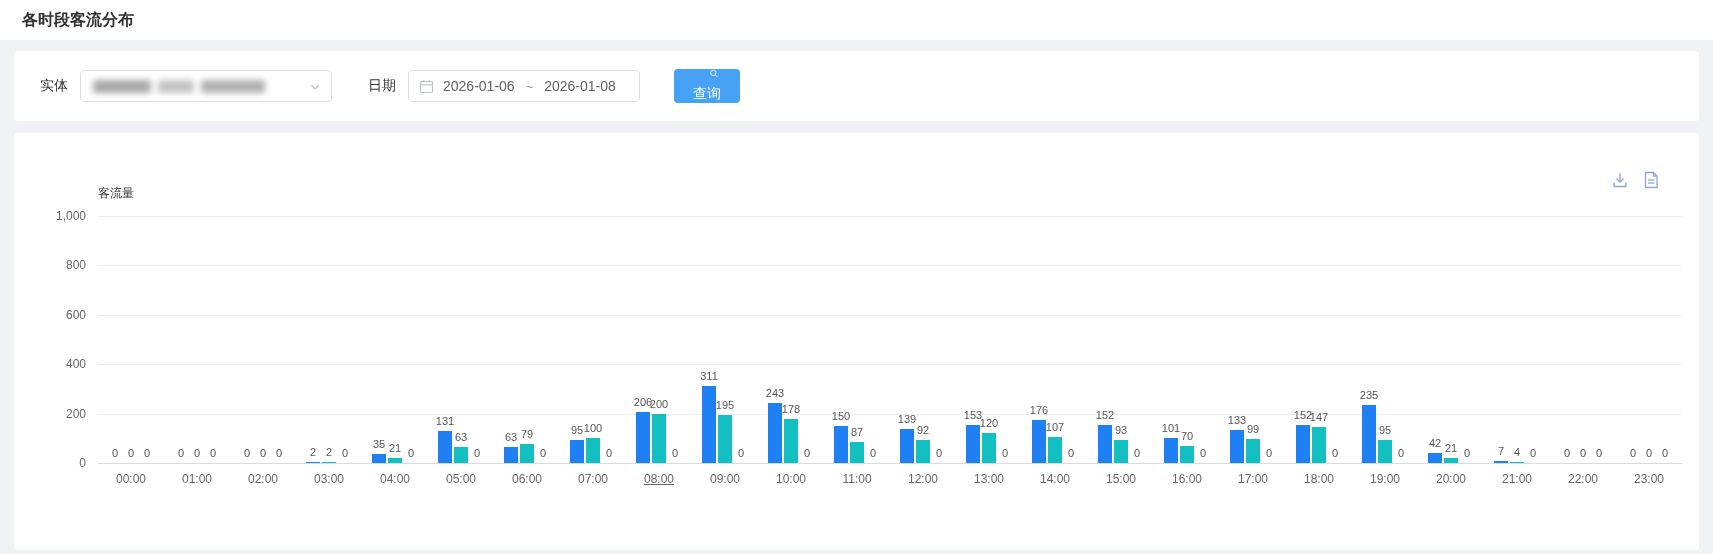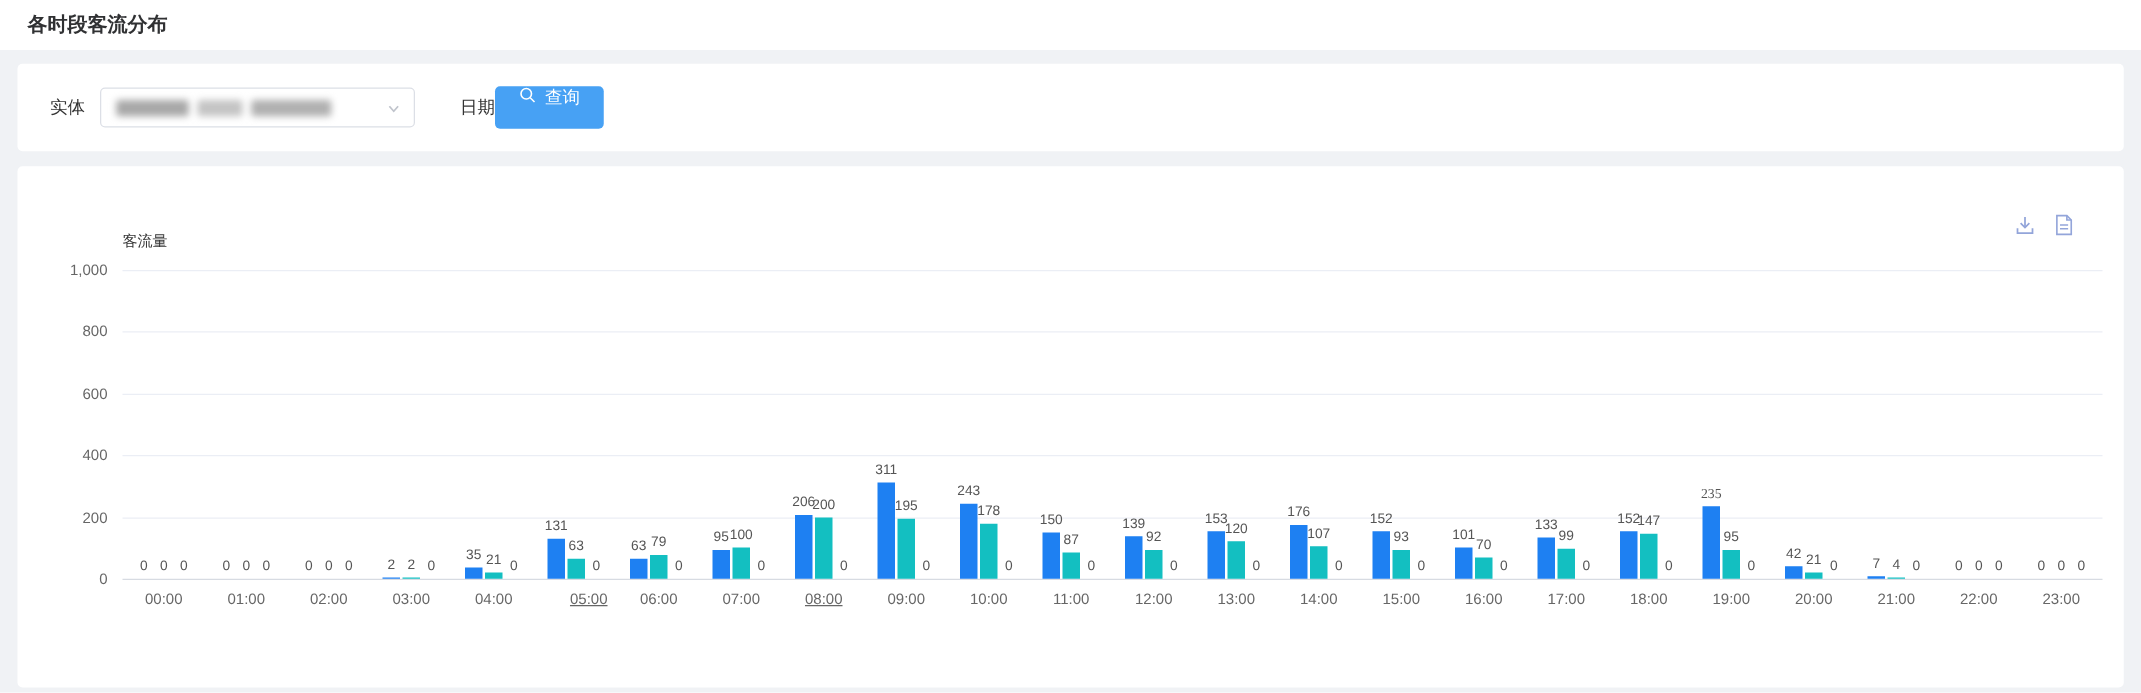--- a/index.html
+++ b/index.html
@@ -86,6 +86,17 @@
   </div>
 
   <span class="flabel date">日期</span>
+  <div class="daterange">
+    <svg width="15" height="15" viewBox="0 0 15 15">
+      <rect x="1.5" y="2.5" width="12" height="11" rx="1" fill="none" stroke="#c0c4cc" stroke-width="1.2"></rect>
+      <line x1="1.5" y1="5.8" x2="13.5" y2="5.8" stroke="#c0c4cc" stroke-width="1.2"></line>
+      <line x1="4.8" y1="1" x2="4.8" y2="3.6" stroke="#c0c4cc" stroke-width="1.2"></line>
+      <line x1="10.2" y1="1" x2="10.2" y2="3.6" stroke="#c0c4cc" stroke-width="1.2"></line>
+    </svg>
+    <span class="dval">2026-01-06</span>
+    <span class="sep">~</span>
+    <span class="dval">2026-01-08</span>
+  </div>
 
   <button class="query-btn" id="query-btn" style="background: rgb(71, 161, 244);">
     <svg width="14" height="14" viewBox="0 0 14 14">

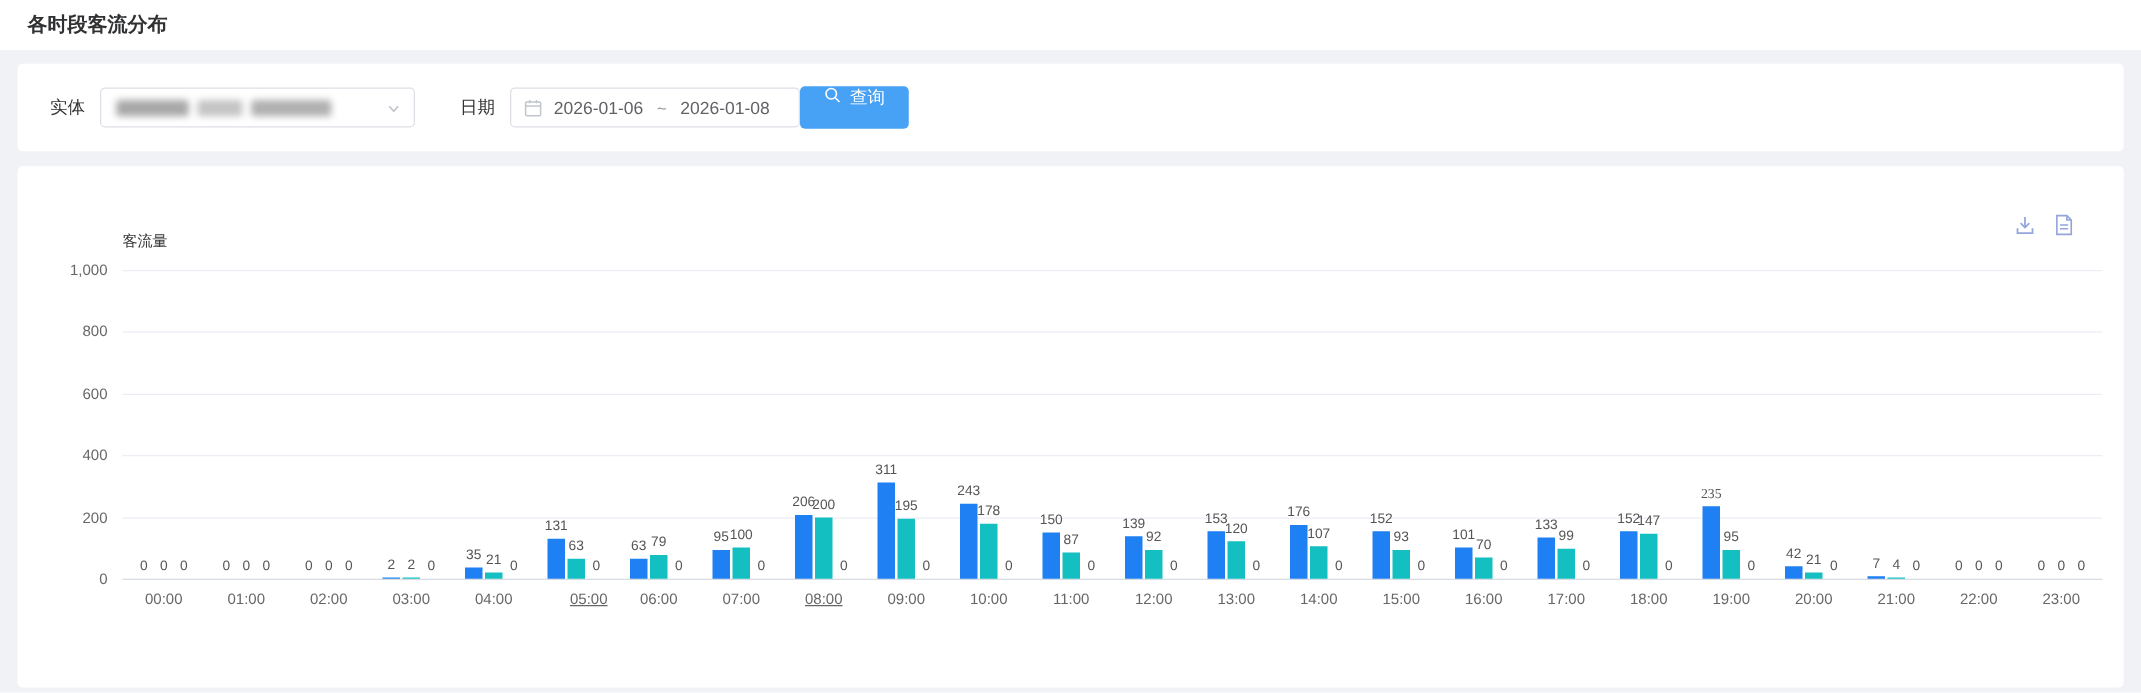--- a/index.html
+++ b/index.html
@@ -40,10 +40,11 @@
   .daterange .sep { font-size:13px; color:#909399; padding:0 2px; }
 
   .query-btn {
-    height:34px; padding:0 19px;
+    margin-left:34px; height:34px; padding:0 19px;
     border:none; border-radius:4px; color:#fff; font-size:14px;
-    display:flex; align-items:flex-start; gap:7px; cursor:pointer;
+    display:flex; align-items:flex-end; gap:7px; cursor:pointer;
     font-family:inherit;
+    flex-direction:column;
   }
 
   

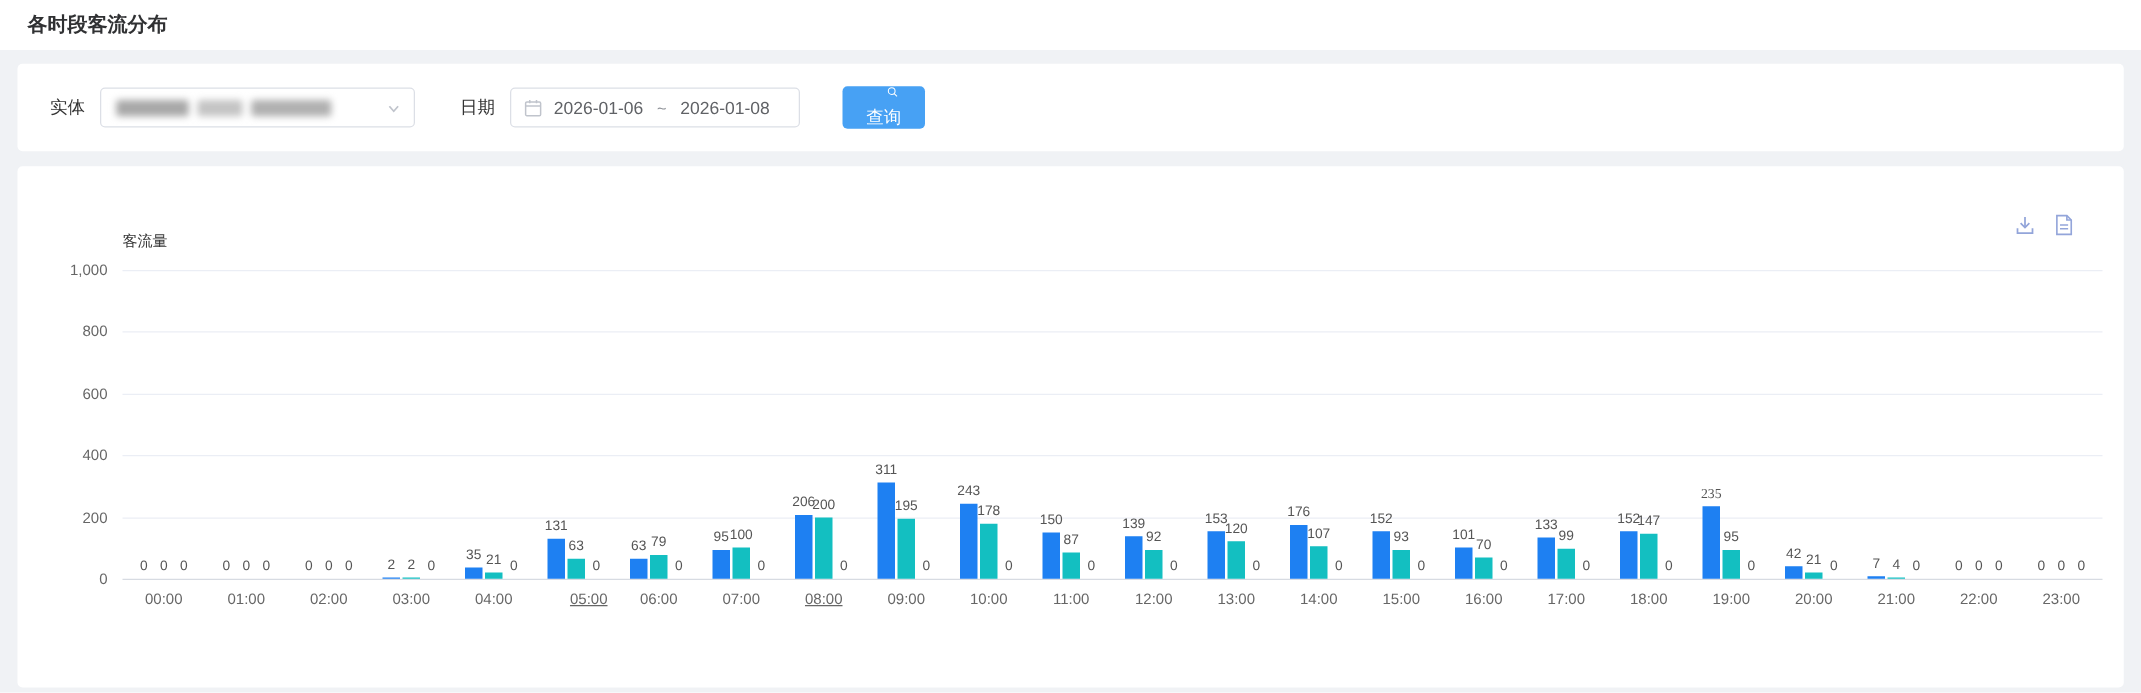--- a/index.html
+++ b/index.html
@@ -248,7 +248,7 @@
       <div class="vlabel" style="left: 1237px; bottom: 4px;">0</div>
       <div class="xtick" style="left: 1287px;">19:00</div>
       <div class="bar" style="left: 1264px; width: 14px; height: 58.045px; background: rgb(30, 128, 242);"></div>
-      <div class="vlabel" style="left: 1271px; bottom: 62.045px; font-family: Liberation Serif, serif;">235</div>
+      <div class="vlabel" style="left: 1271px; bottom: 62.045px;">235</div>
       <div class="bar" style="left: 1280px; width: 14px; height: 23.465px; background: rgb(19, 191, 193);"></div>
       <div class="vlabel" style="left: 1287px; bottom: 27.465px;">95</div>
       <div class="vlabel" style="left: 1303px; bottom: 4px;">0</div>

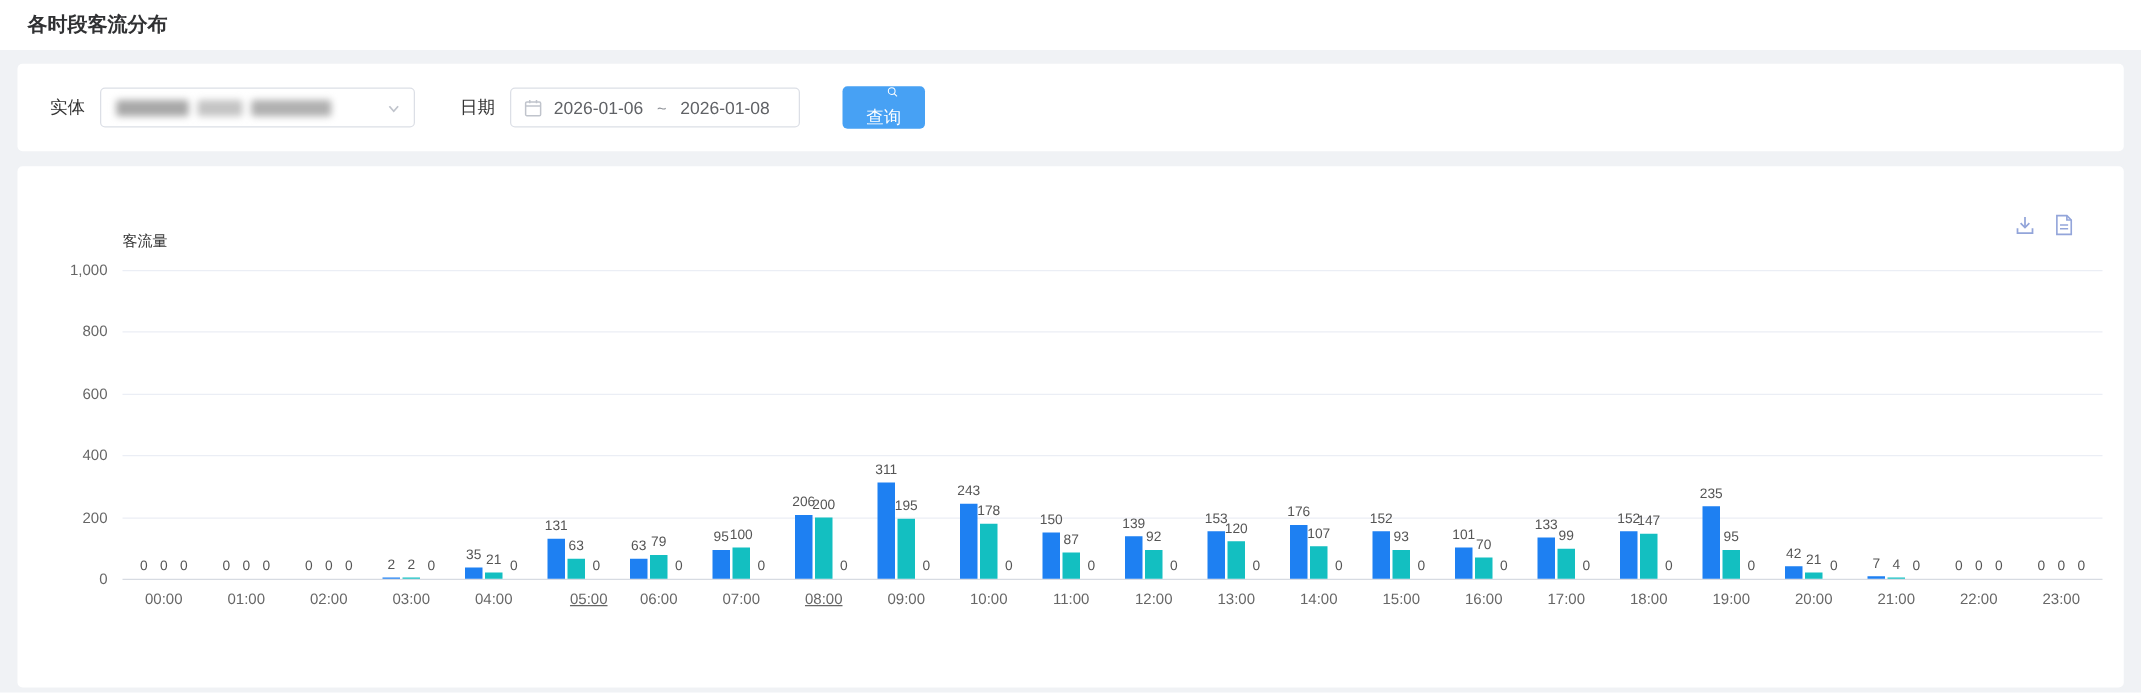--- a/index.html
+++ b/index.html
@@ -162,7 +162,7 @@
       <div class="bar" style="left: 290px; width: 14px; height: 5.187px; background: rgb(19, 191, 193);"></div>
       <div class="vlabel" style="left: 297px; bottom: 9.187px;">21</div>
       <div class="vlabel" style="left: 313px; bottom: 4px;">0</div>
-      <div class="xtick" style="left: 373px; text-decoration: underline;">05:00</div>
+      <div class="xtick" style="left: 363px;">05:00</div>
       <div class="bar" style="left: 340px; width: 14px; height: 32.357px; background: rgb(30, 128, 242);"></div>
       <div class="vlabel" style="left: 347px; bottom: 36.357px;">131</div>
       <div class="bar" style="left: 356px; width: 14px; height: 15.561px; background: rgb(19, 191, 193);"></div>

